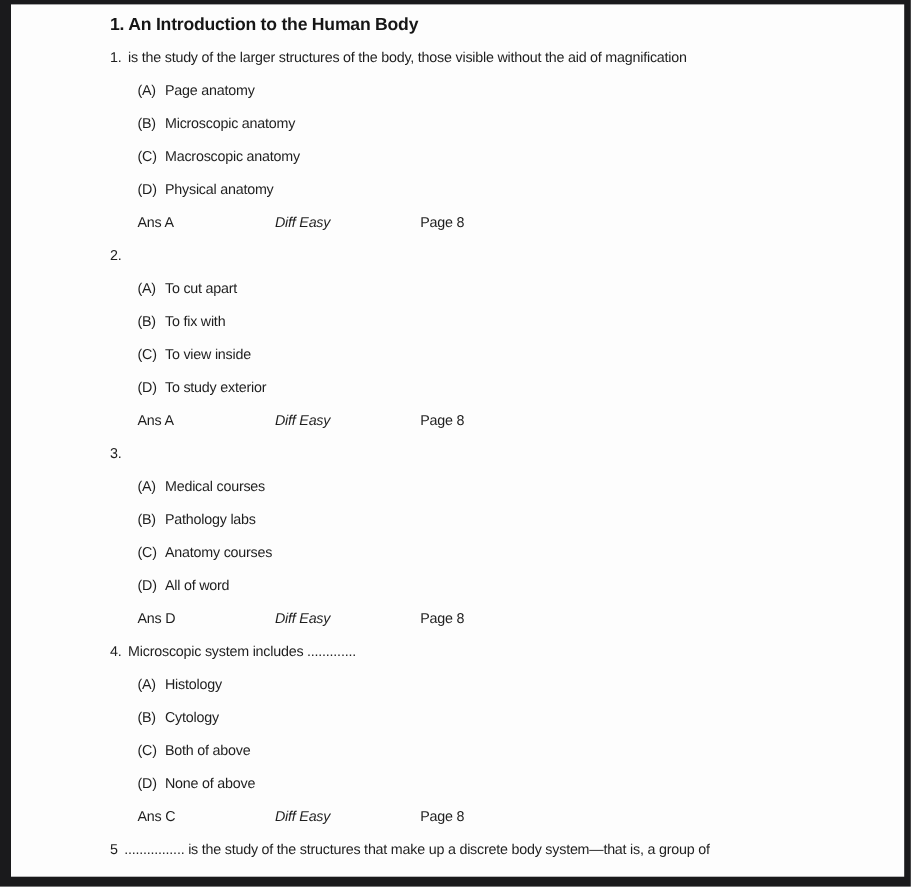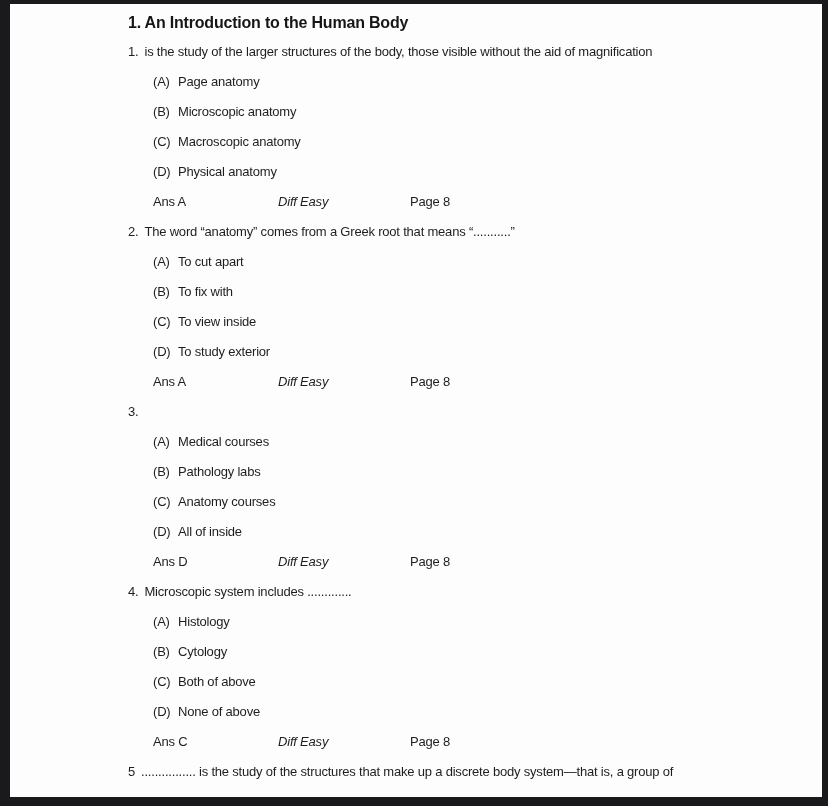--- a/index.html
+++ b/index.html
@@ -20,7 +20,6 @@
     height: 793px;
     background: #fdfdfd;
     color: #1e1e1e;
-    padding-left: 28px;
   }
   .content {
     padding: 6px 20px 0 90px;

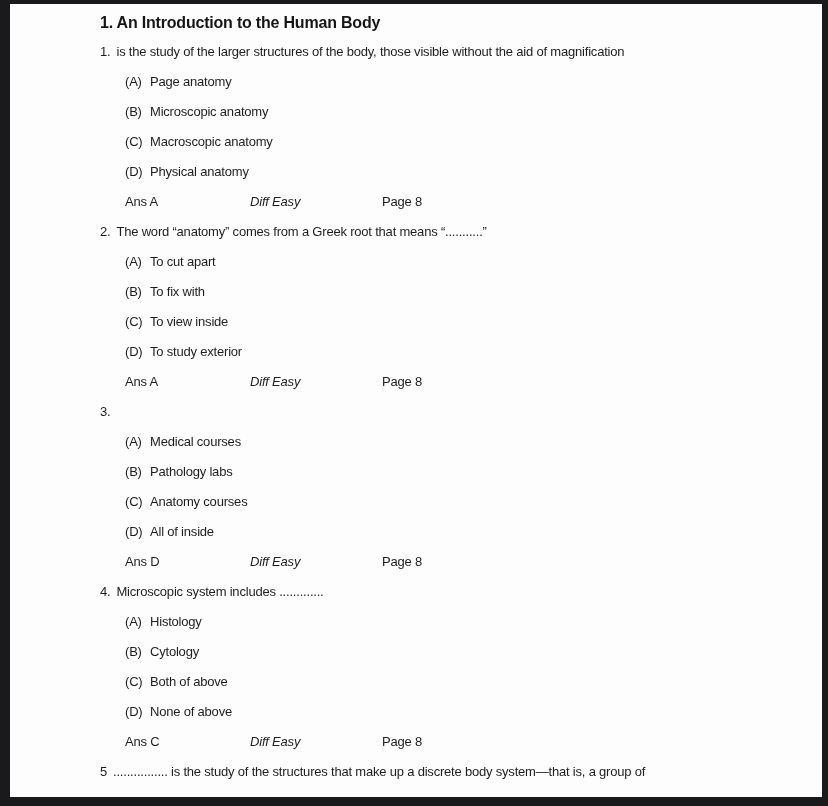--- a/index.html
+++ b/index.html
@@ -96,7 +96,6 @@
     <div>
       <div class="line q-line">
         <span class="q-num">2.</span>
-        <span>The word “anatomy” comes from a Greek root that means “...........”</span>
       </div>
       <div class="line indent">
         <span class="opt-letter">(A)</span>

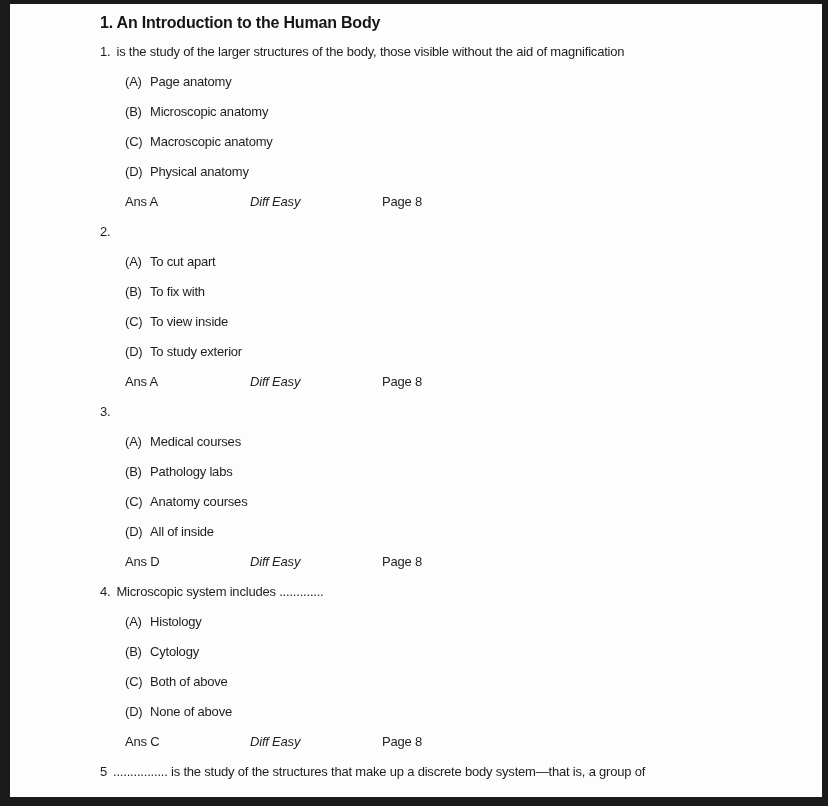--- a/index.html
+++ b/index.html
@@ -138,7 +138,7 @@
       </div>
       <div class="line indent">
         <span class="opt-letter">(D)</span>
-        <span>All of inside</span>
+        <span>All of word</span>
       </div>
       <div class="line indent">
         <span class="meta-ans">Ans D</span>

